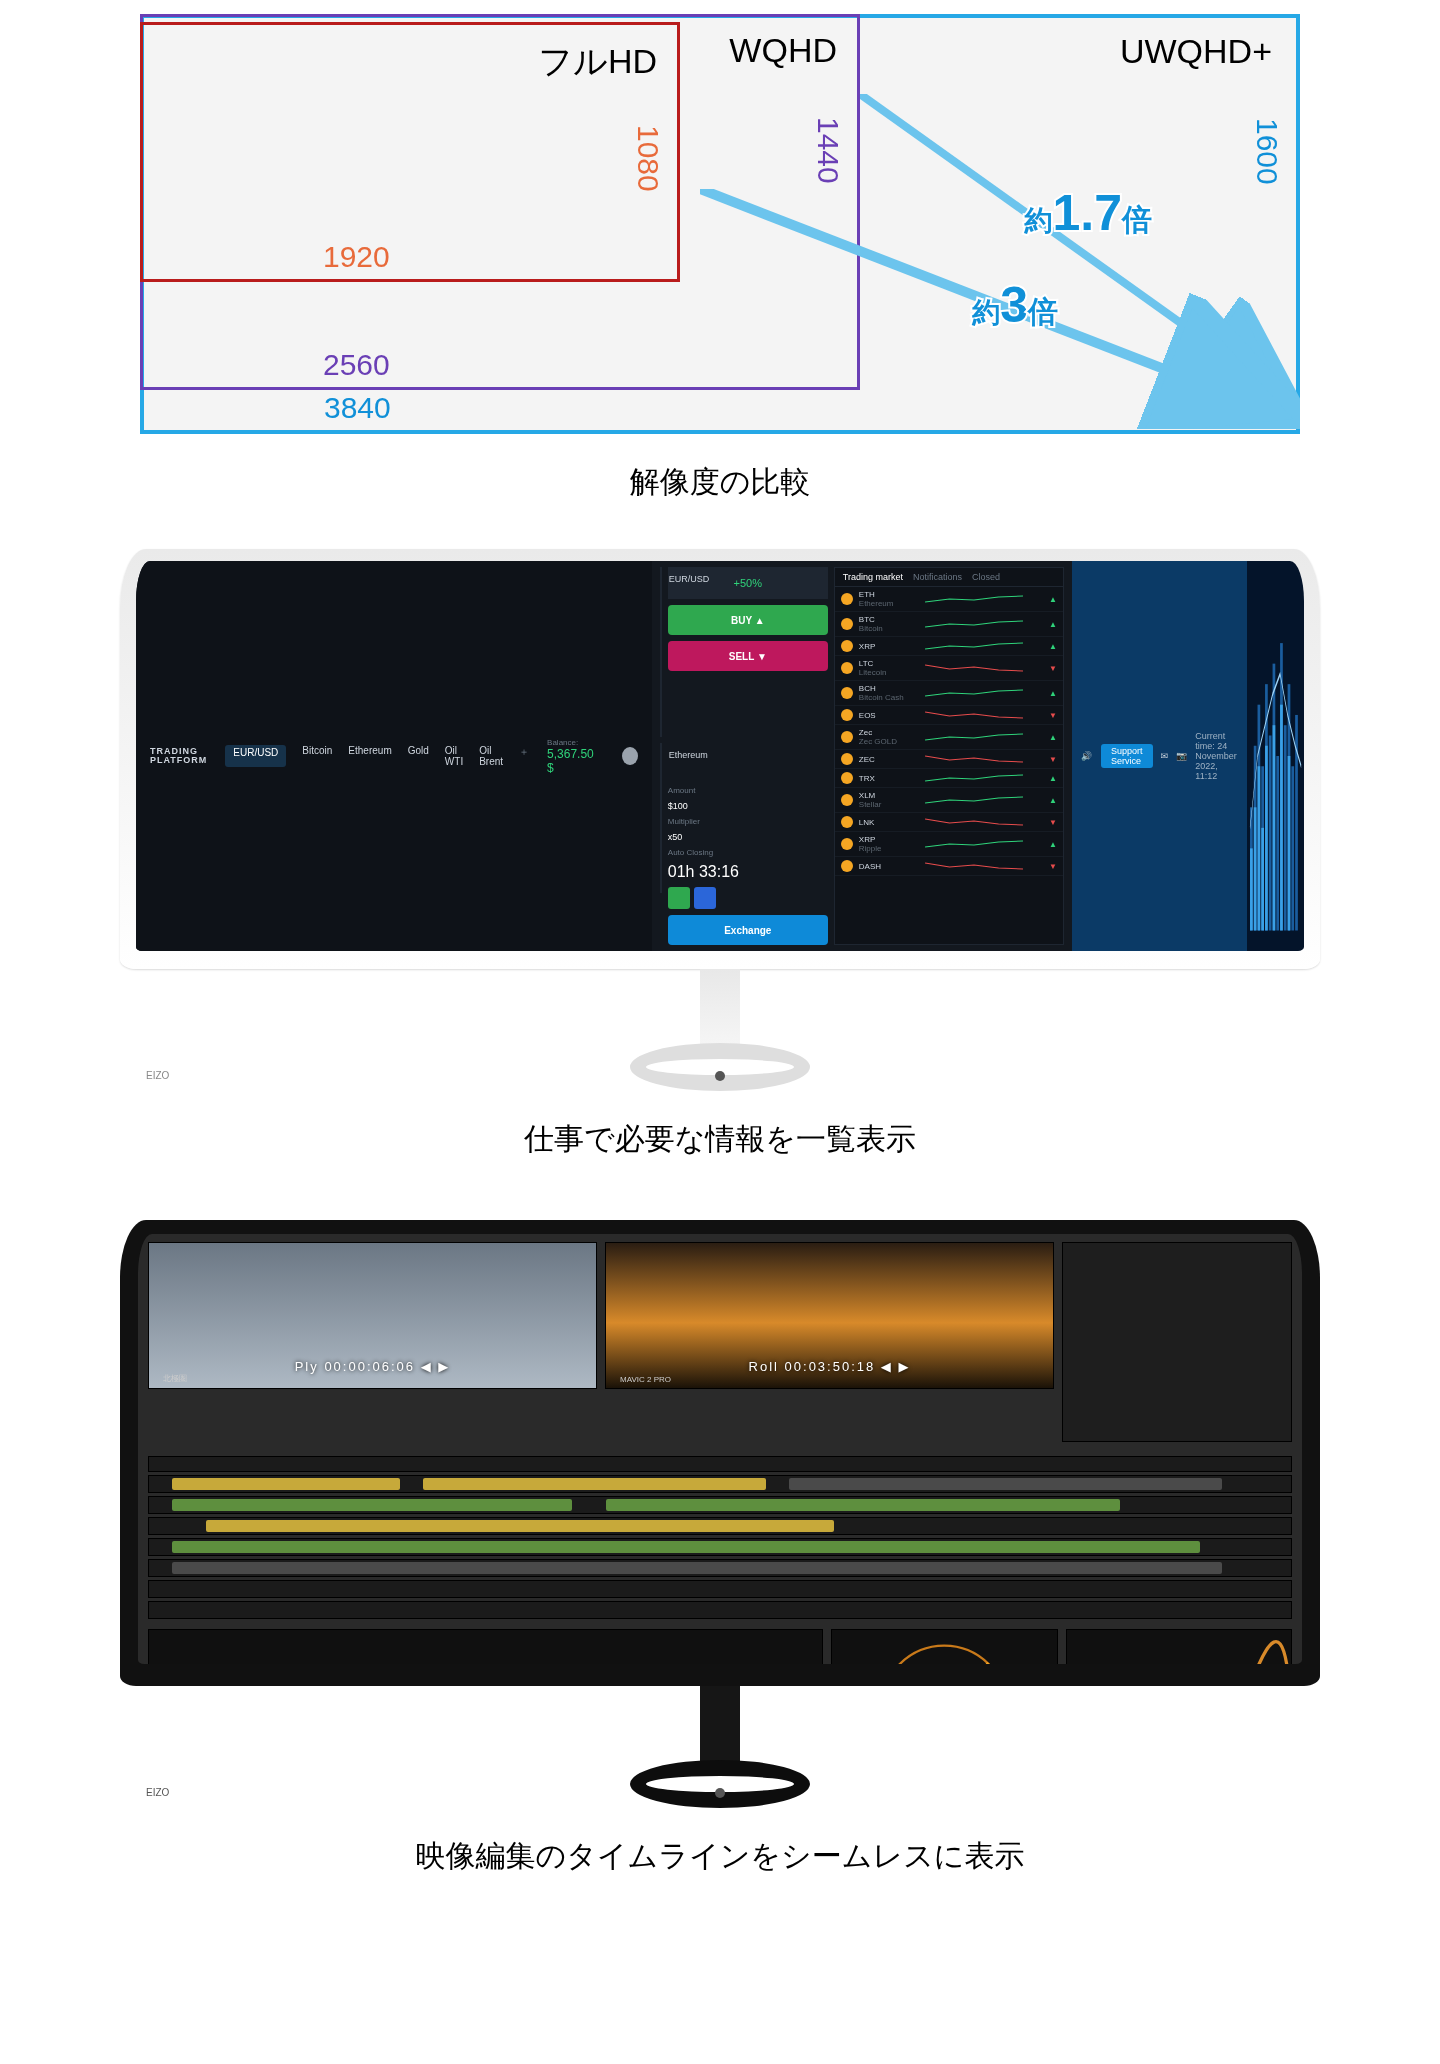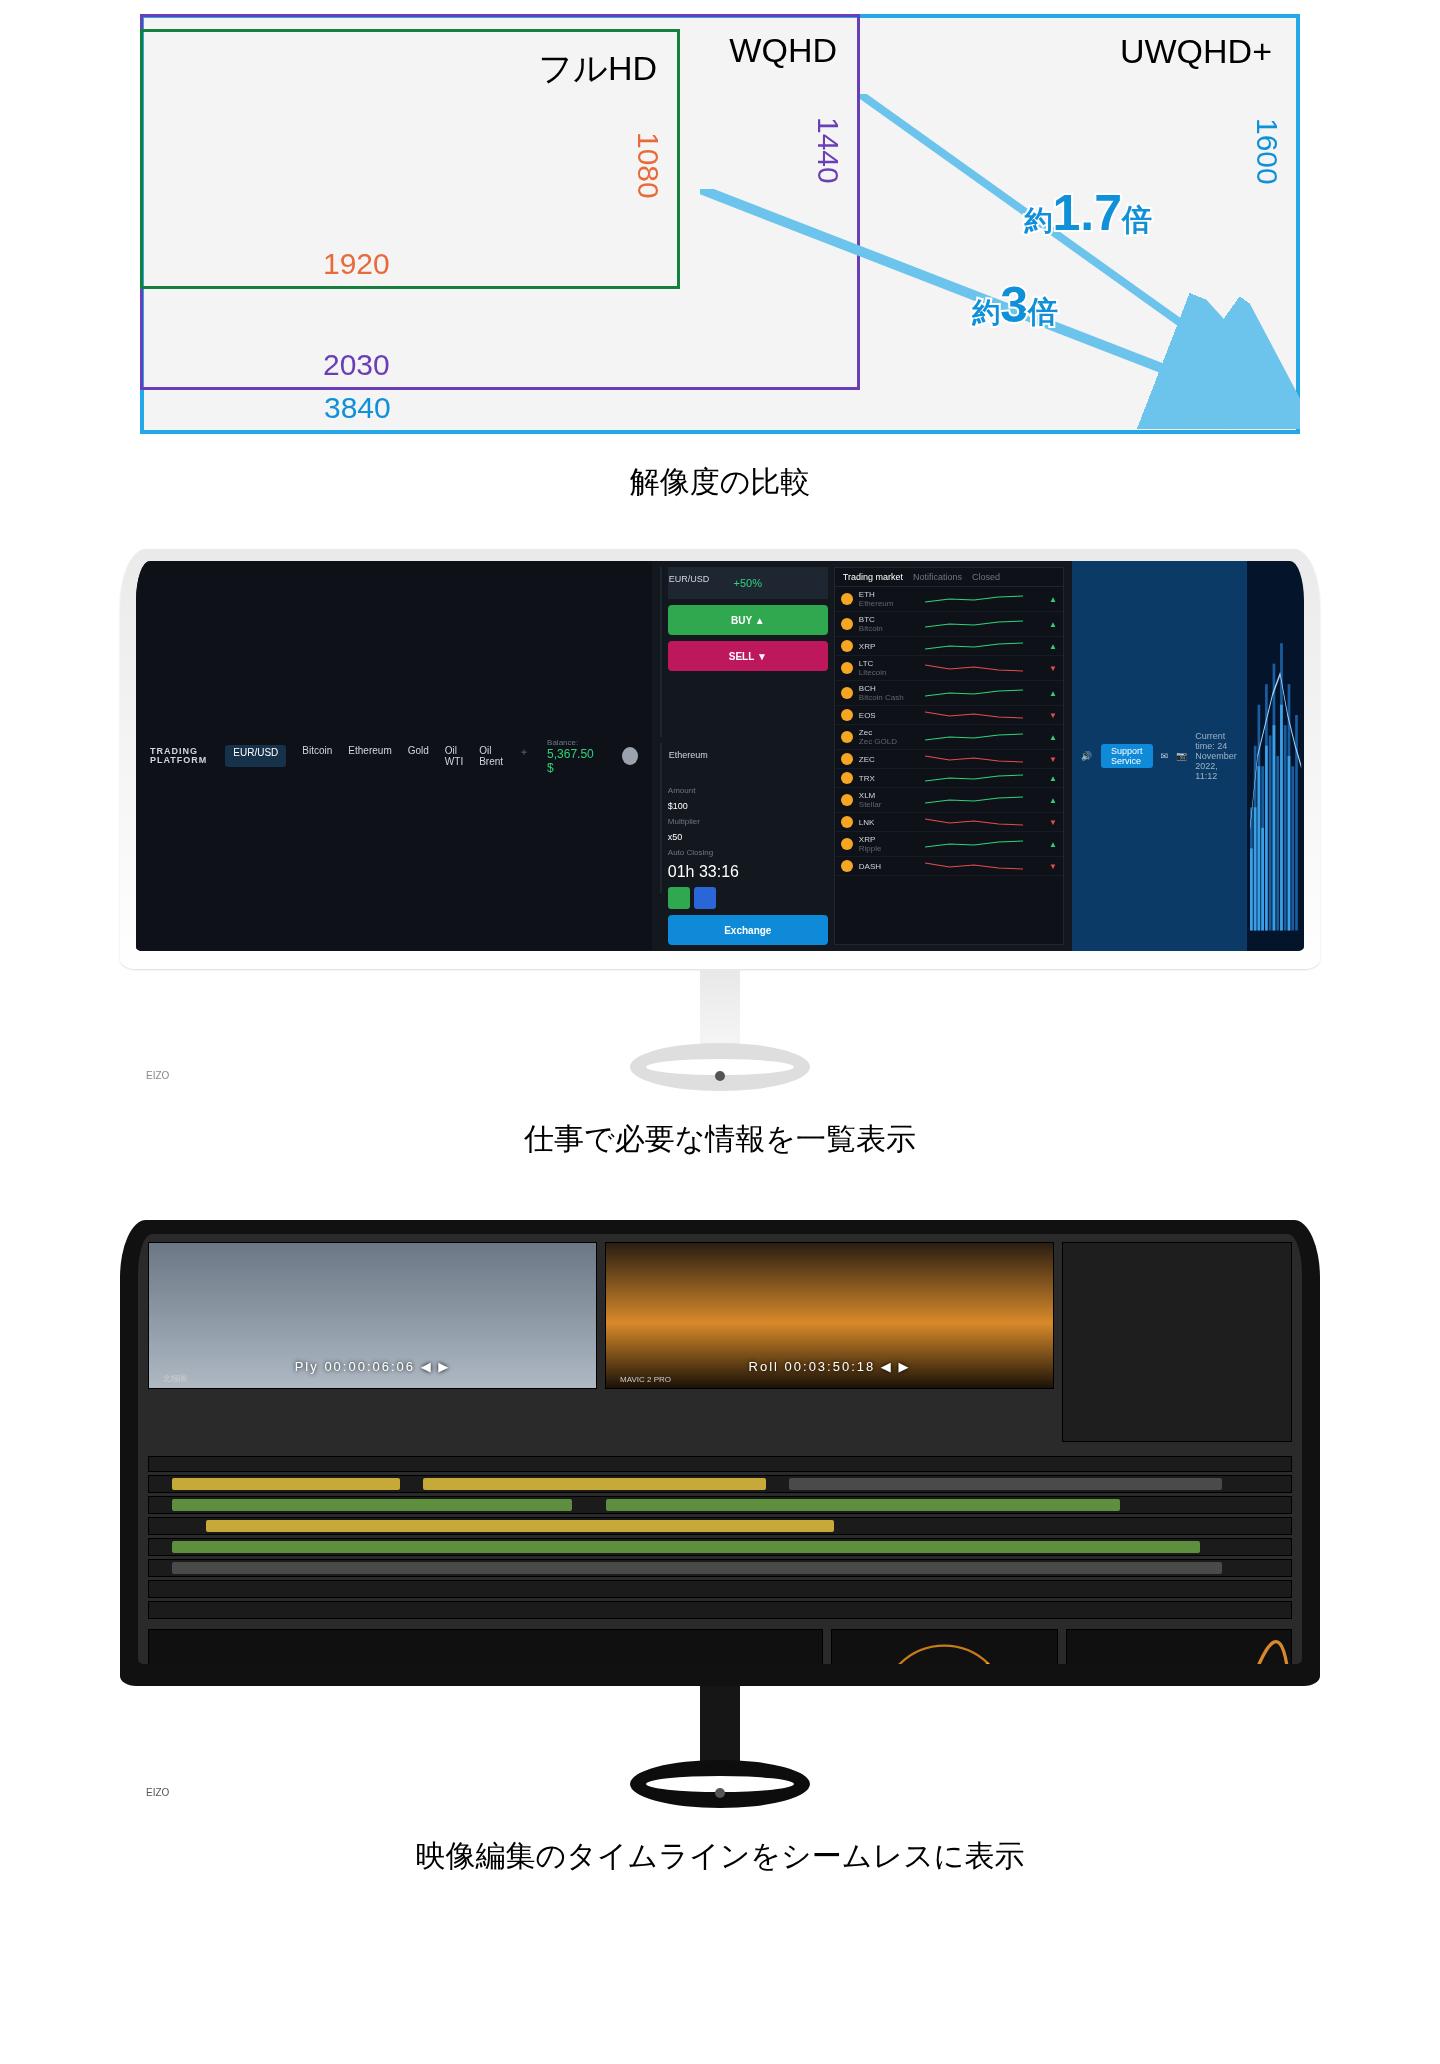--- a/index.html
+++ b/index.html
@@ -25,7 +25,7 @@
 .b2 span.v{right:12px;color:#6a3fb5}
 
 
-.b1{left:0;top:15px;width:540px;height:260px;border:3px solid #15803d}
+.b1{left:0;top:8px;width:540px;height:260px;border:3px solid #b91c1c}
 .b1 span.name{right:20px}
 .b1 span.h{bottom:5px;left:180px;color:#e86a3a}
 .b1 span.v{right:12px;color:#e86a3a}

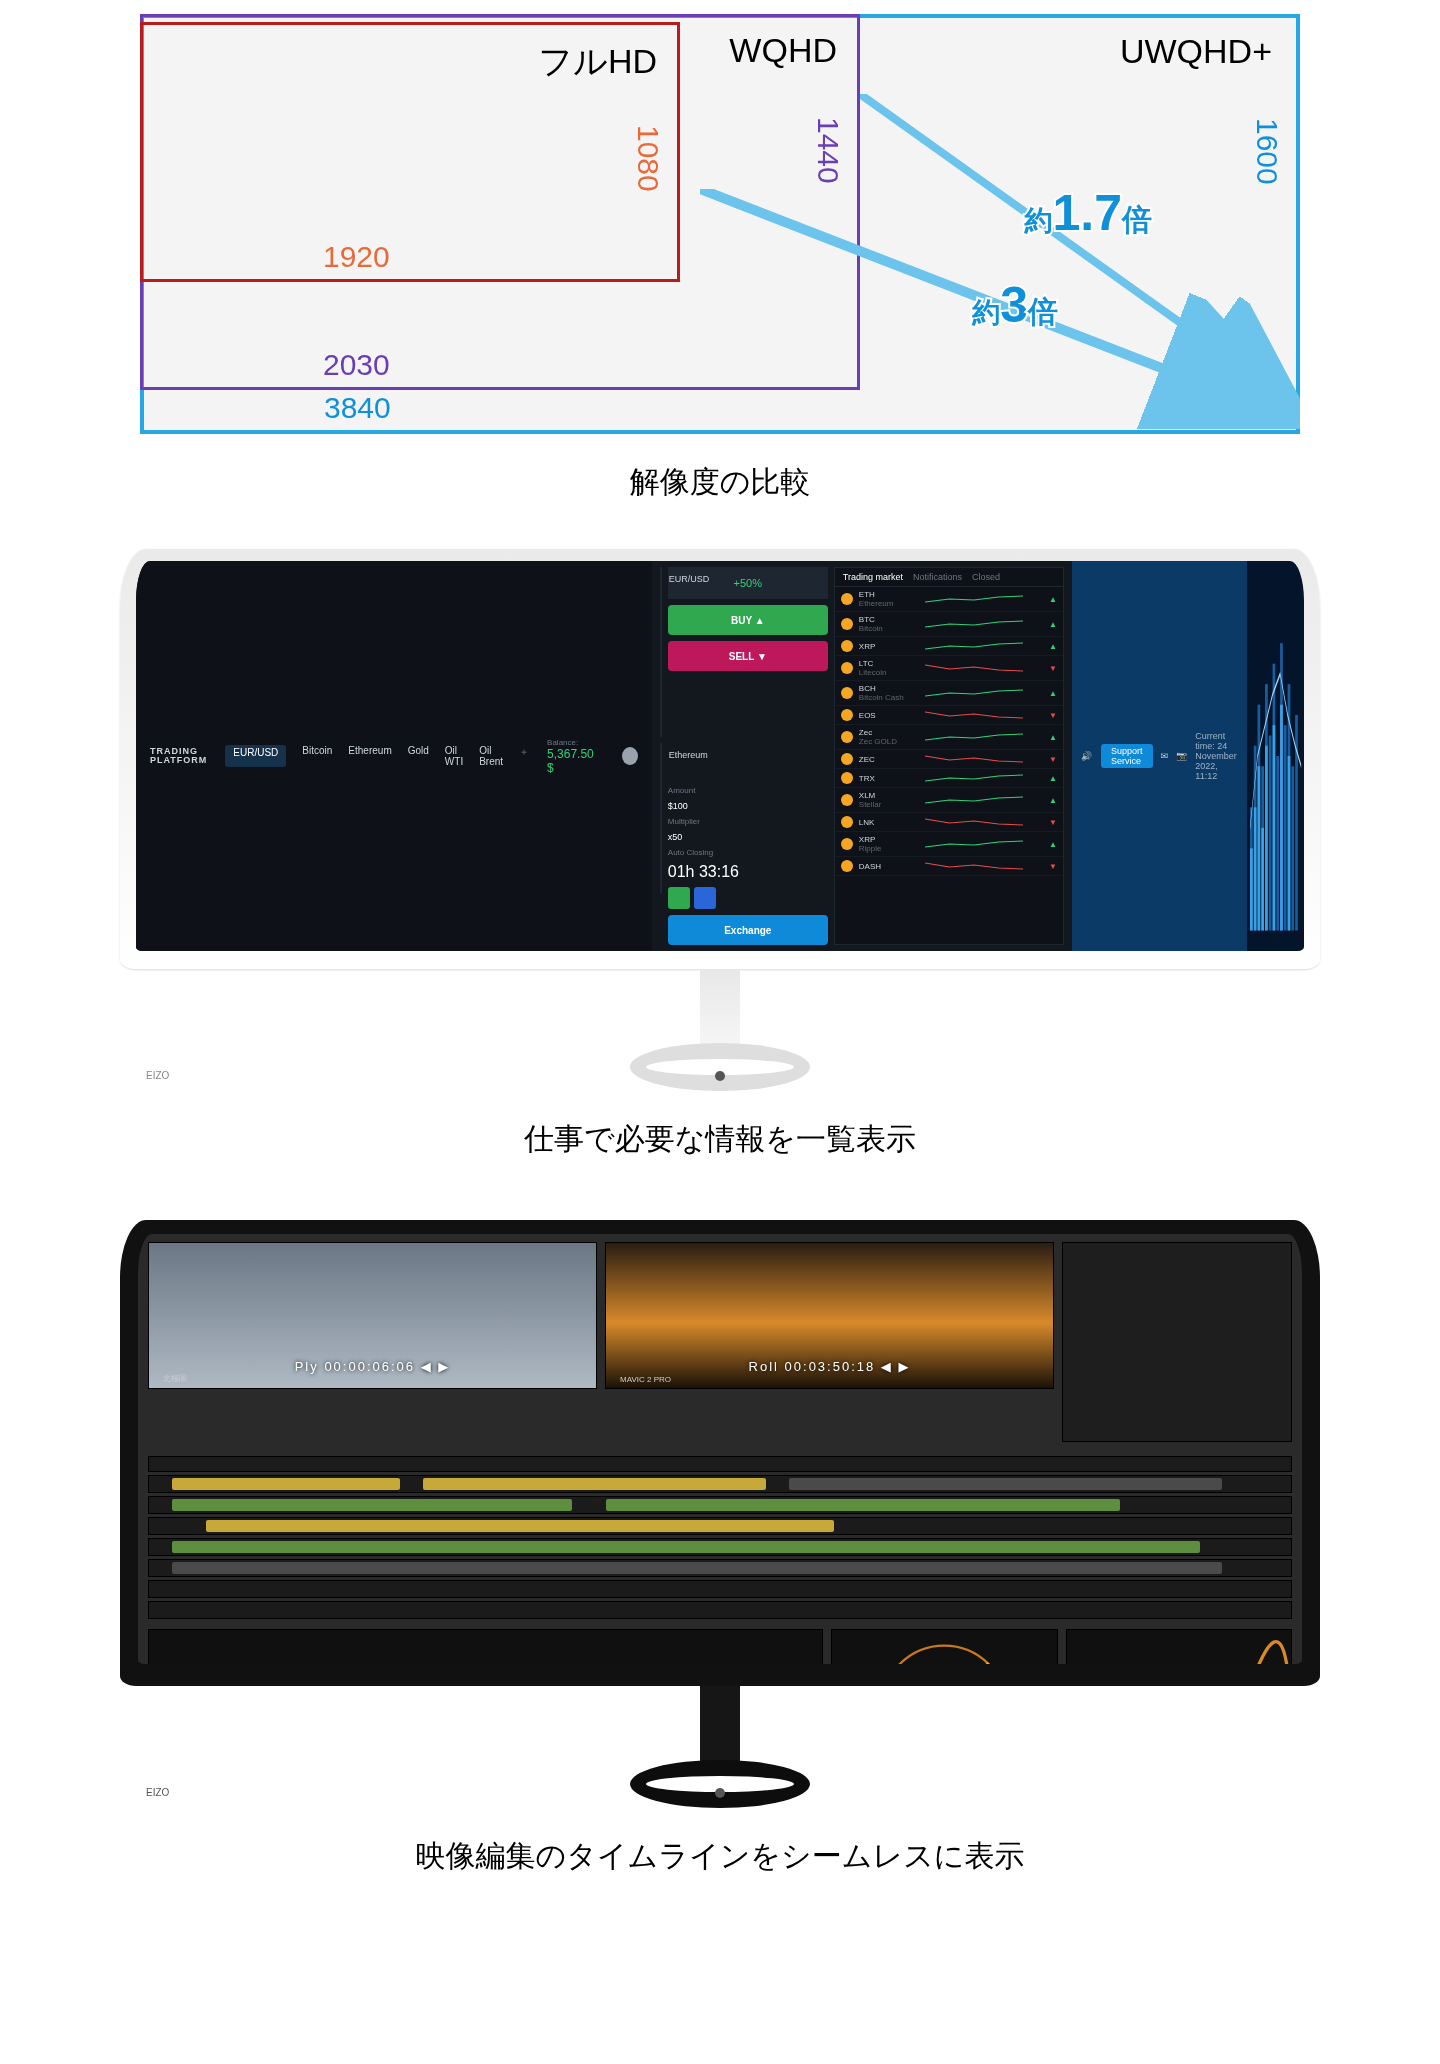--- a/index.html
+++ b/index.html
@@ -133,7 +133,7 @@
   <div class="box b2">
     <span class="name">WQHD</span>
     <span class="v">1440</span>
-    <span class="h">2030</span>
+    <span class="h">2560</span>
   </div>
 
   <div class="box b1">

